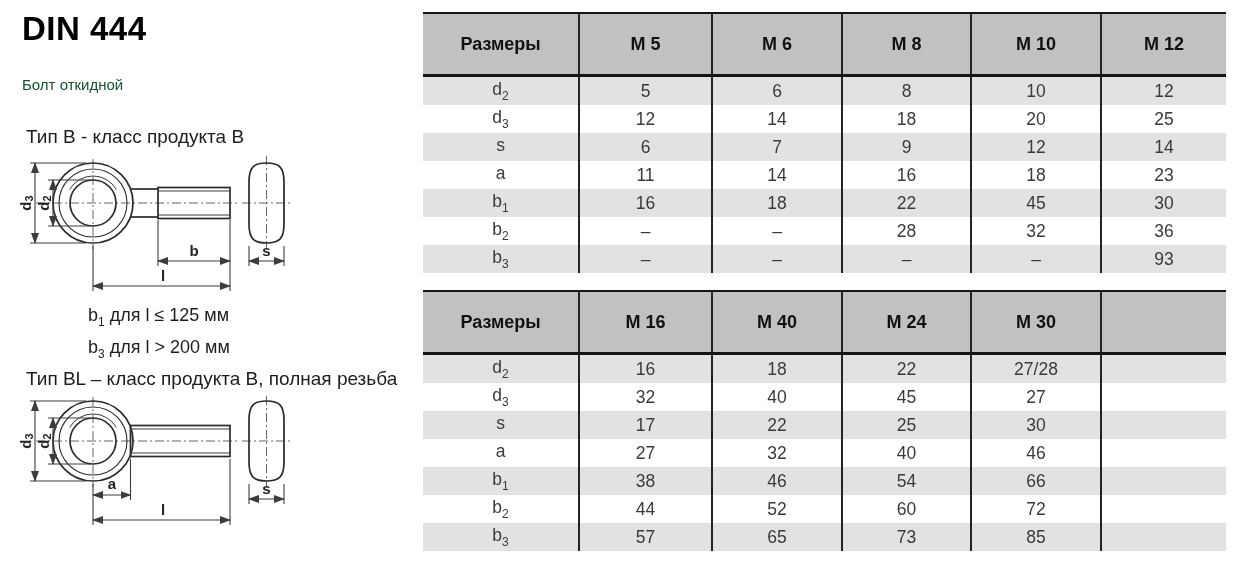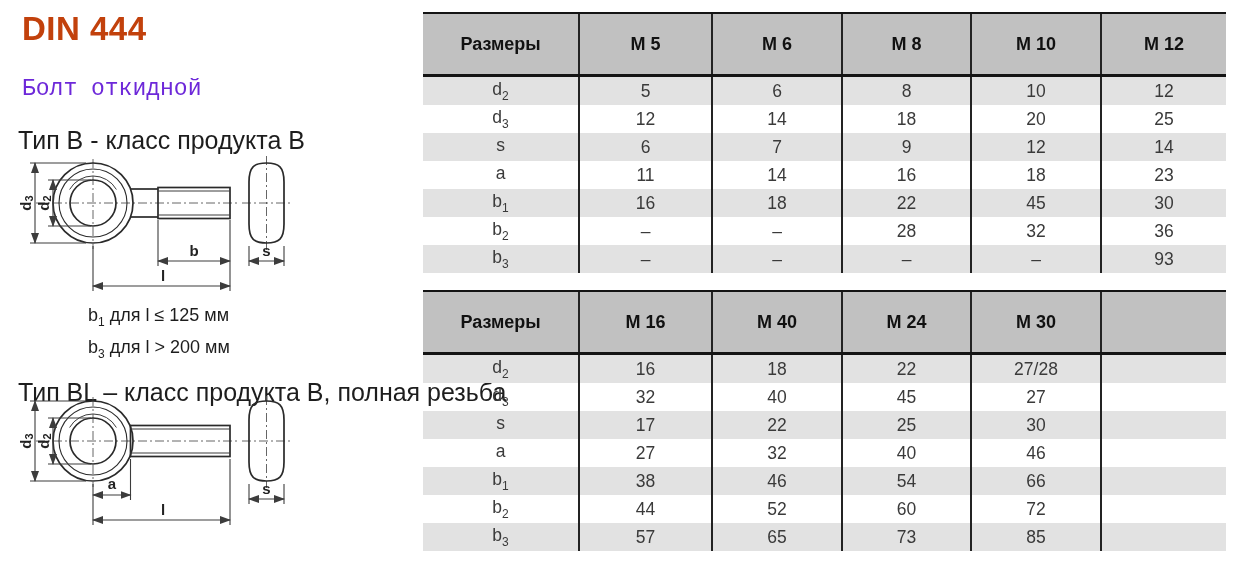--- a/index.html
+++ b/index.html
@@ -7,7 +7,7 @@
         font-family:"Liberation Sans",sans-serif;color:#1a1a1a;overflow:hidden;}
 
   .title{position:absolute;left:22px;top:10px;margin:0;font-size:33px;font-weight:bold;
-         letter-spacing:.5px;color:#c2410c;}
+         letter-spacing:.5px;color:#000000;}
   .subtitle{position:absolute;left:22px;top:76px;font-size:23px;color:#6d28d9;font-family:Liberation Mono, monospace;}
   .type-heading{position:absolute;left:18px;font-size:25px;color:#1d1d1d;}
   .type-b{top:126px;}

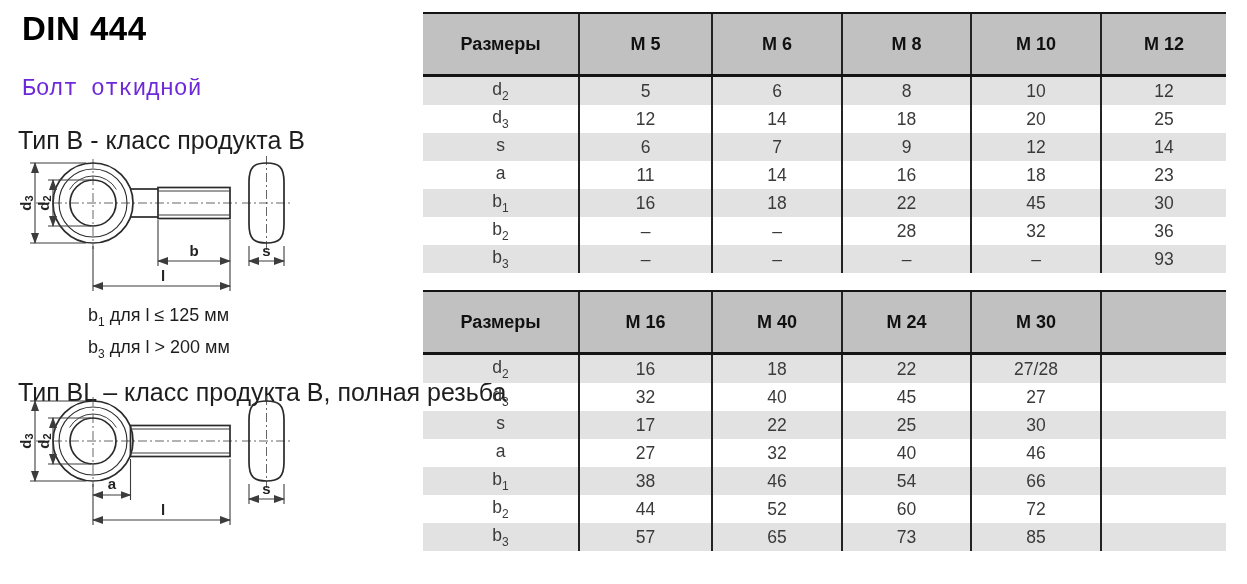--- a/index.html
+++ b/index.html
@@ -8,7 +8,7 @@
 
   .title{position:absolute;left:22px;top:10px;margin:0;font-size:33px;font-weight:bold;
          letter-spacing:.5px;color:#000000;}
-  .subtitle{position:absolute;left:22px;top:76px;font-size:23px;color:#6d28d9;font-family:Liberation Mono, monospace;}
+  .subtitle{position:absolute;left:22px;top:76px;font-size:15px;color:#14532d;}
   .type-heading{position:absolute;left:18px;font-size:25px;color:#1d1d1d;}
   .type-b{top:126px;}
   .type-bl{top:368px;margin-top:10px;}

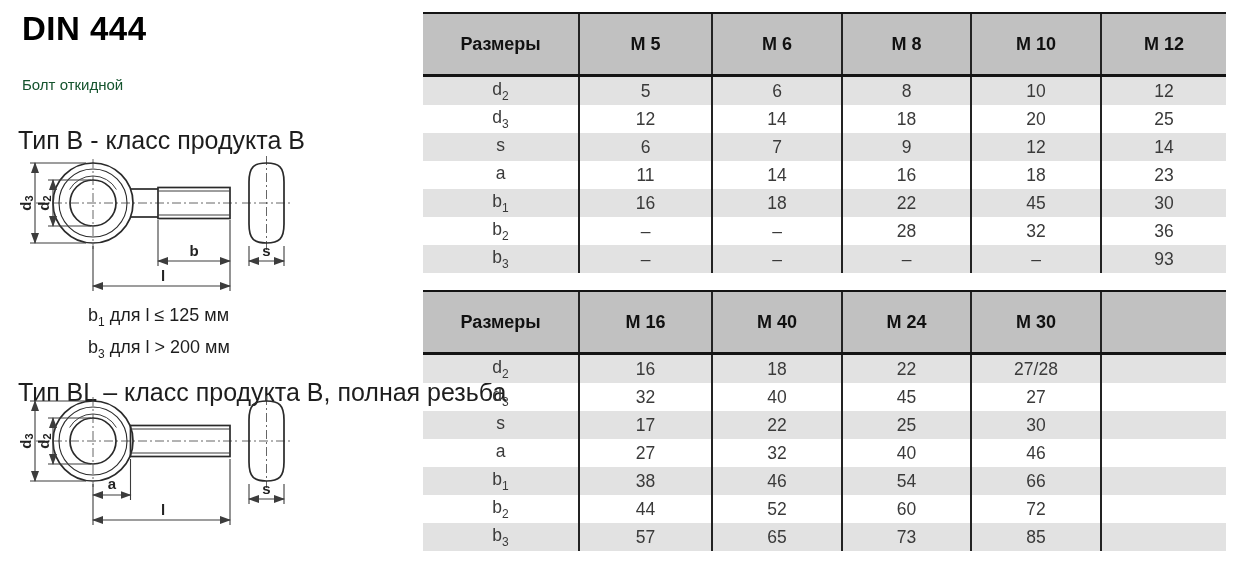--- a/index.html
+++ b/index.html
@@ -9,7 +9,7 @@
   .title{position:absolute;left:22px;top:10px;margin:0;font-size:33px;font-weight:bold;
          letter-spacing:.5px;color:#000000;}
   .subtitle{position:absolute;left:22px;top:76px;font-size:15px;color:#14532d;}
-  .type-heading{position:absolute;left:18px;font-size:25px;color:#1d1d1d;}
+  .type-heading{position:absolute;left:26px;font-size:19px;color:#1d1d1d;}
   .type-b{top:126px;}
   .type-bl{top:368px;margin-top:10px;}
 

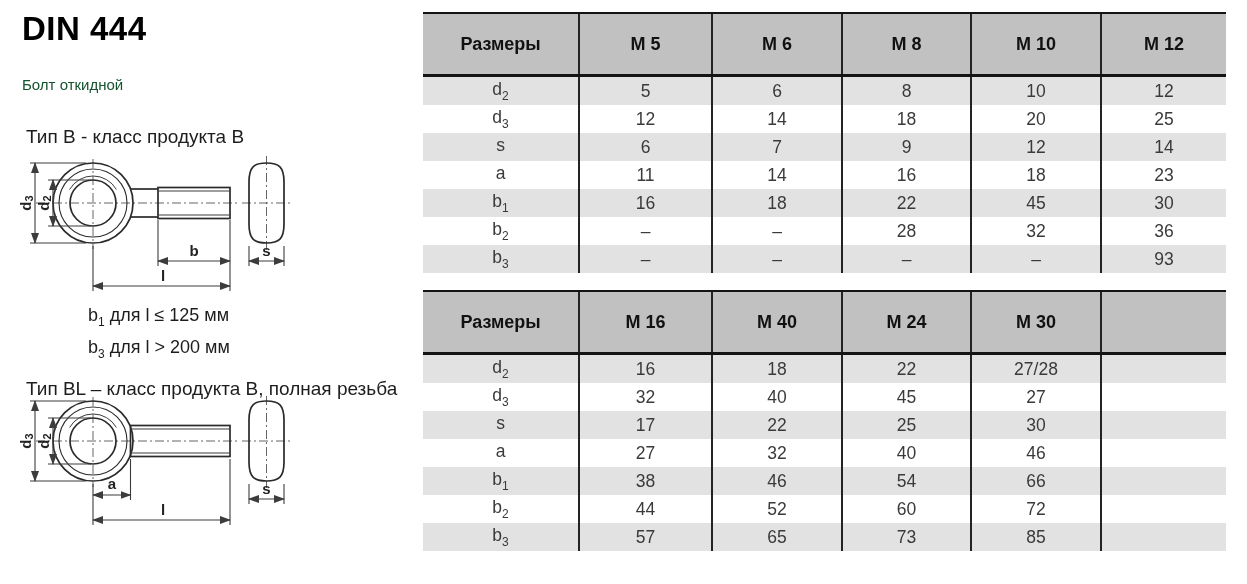--- a/index.html
+++ b/index.html
@@ -11,7 +11,7 @@
   .subtitle{position:absolute;left:22px;top:76px;font-size:15px;color:#14532d;}
   .type-heading{position:absolute;left:26px;font-size:19px;color:#1d1d1d;}
   .type-b{top:126px;}
-  .type-bl{top:368px;margin-top:10px;}
+  .type-bl{top:368px;}
 
   .notes{position:absolute;left:88px;top:303px;font-size:18px;line-height:25px;color:#1d1d1d;}
   .notes sub, .dim-table sub{font-size:12px;}

